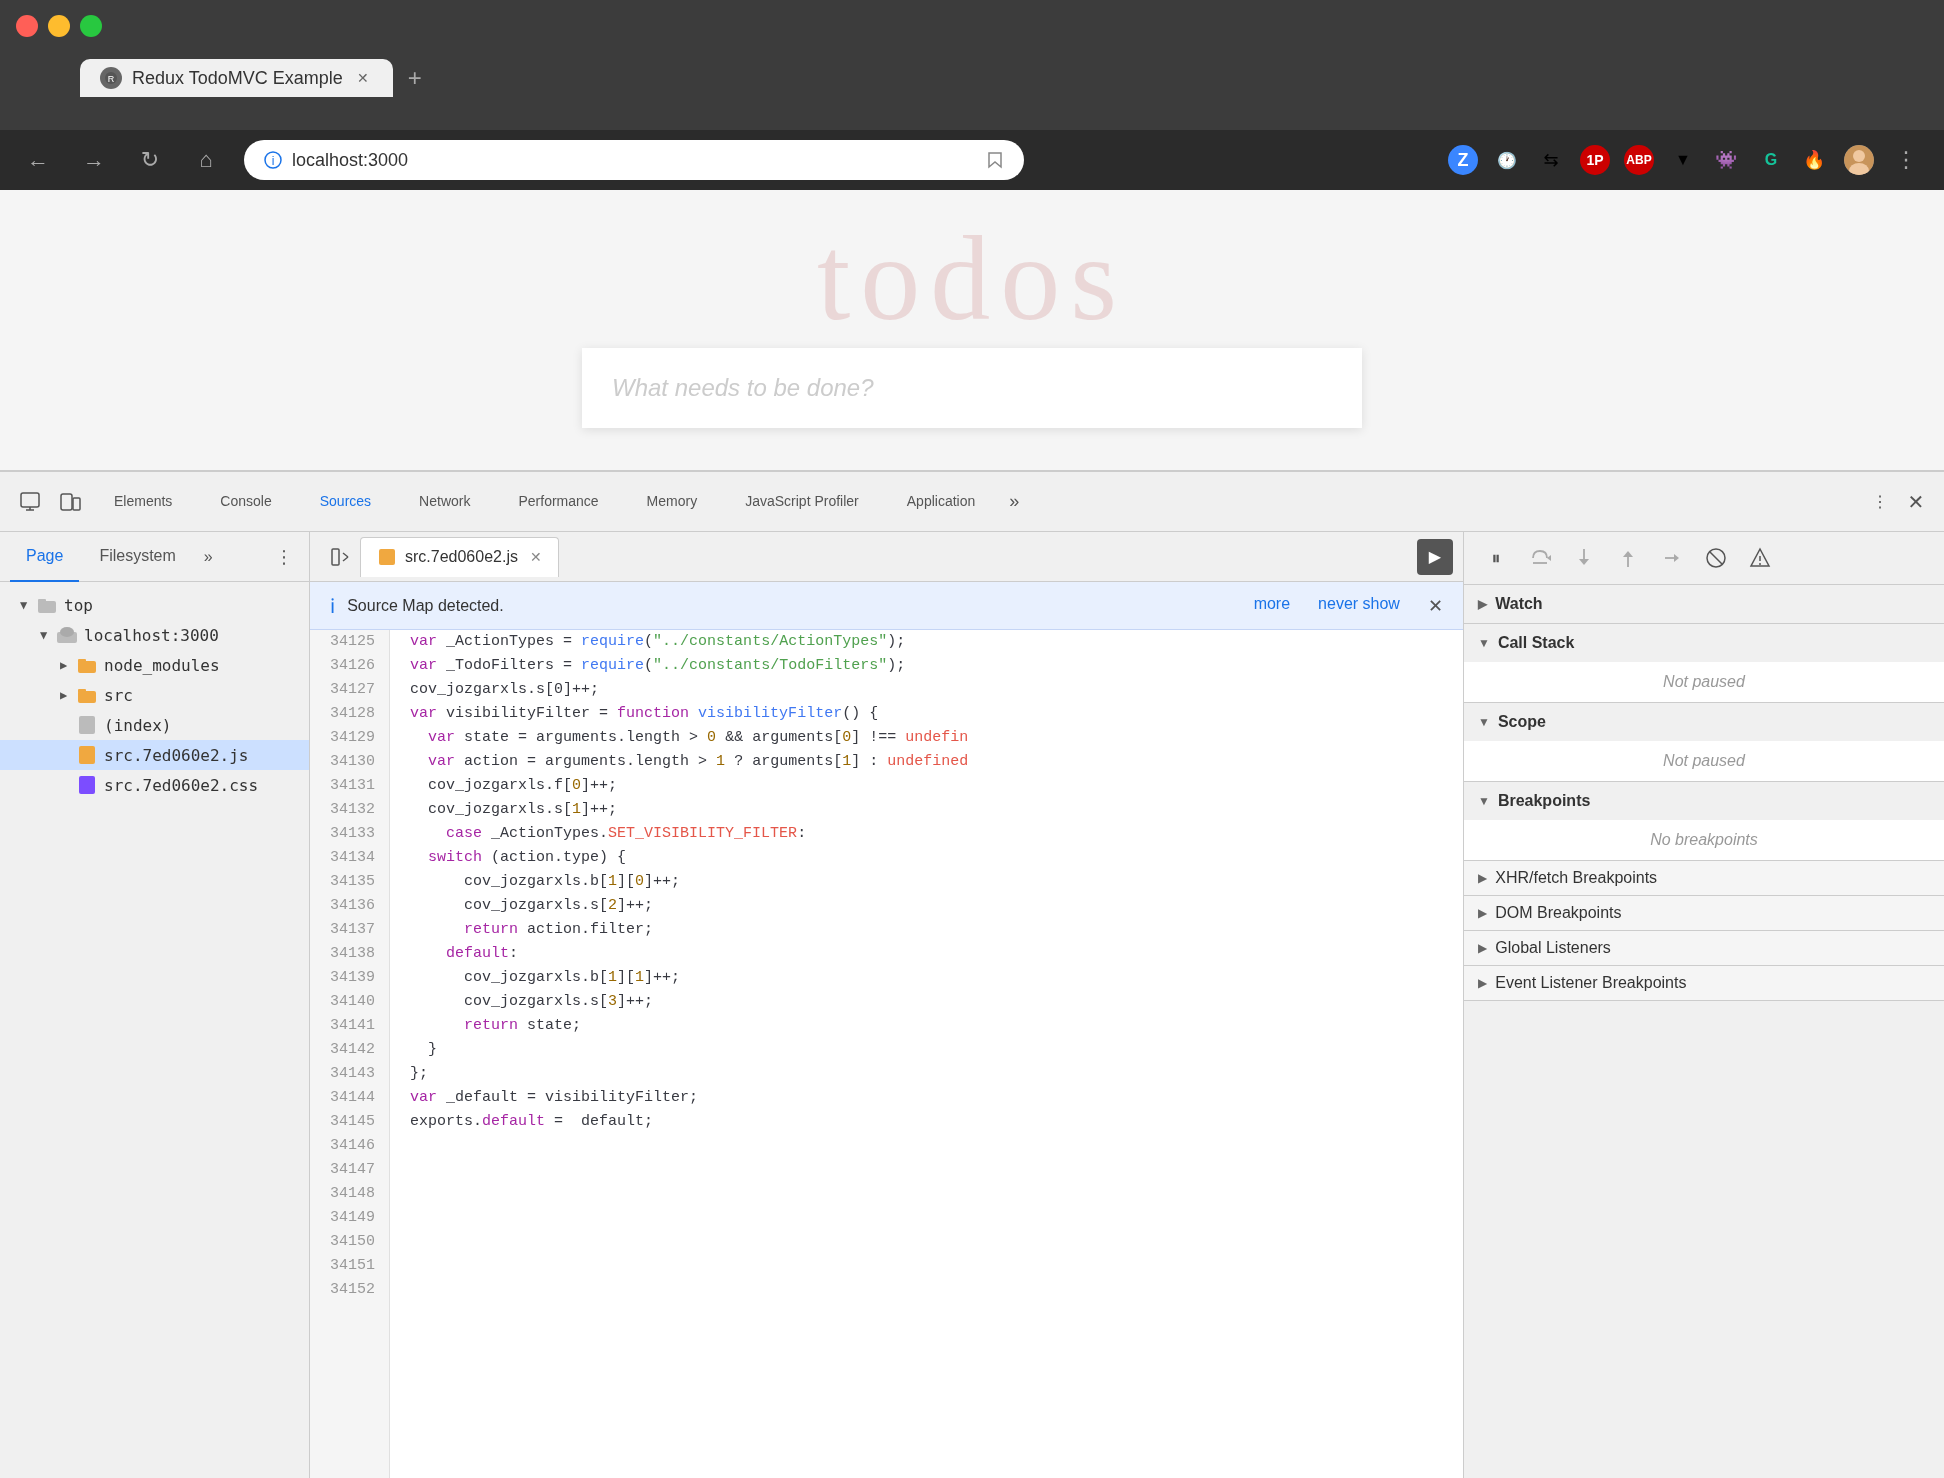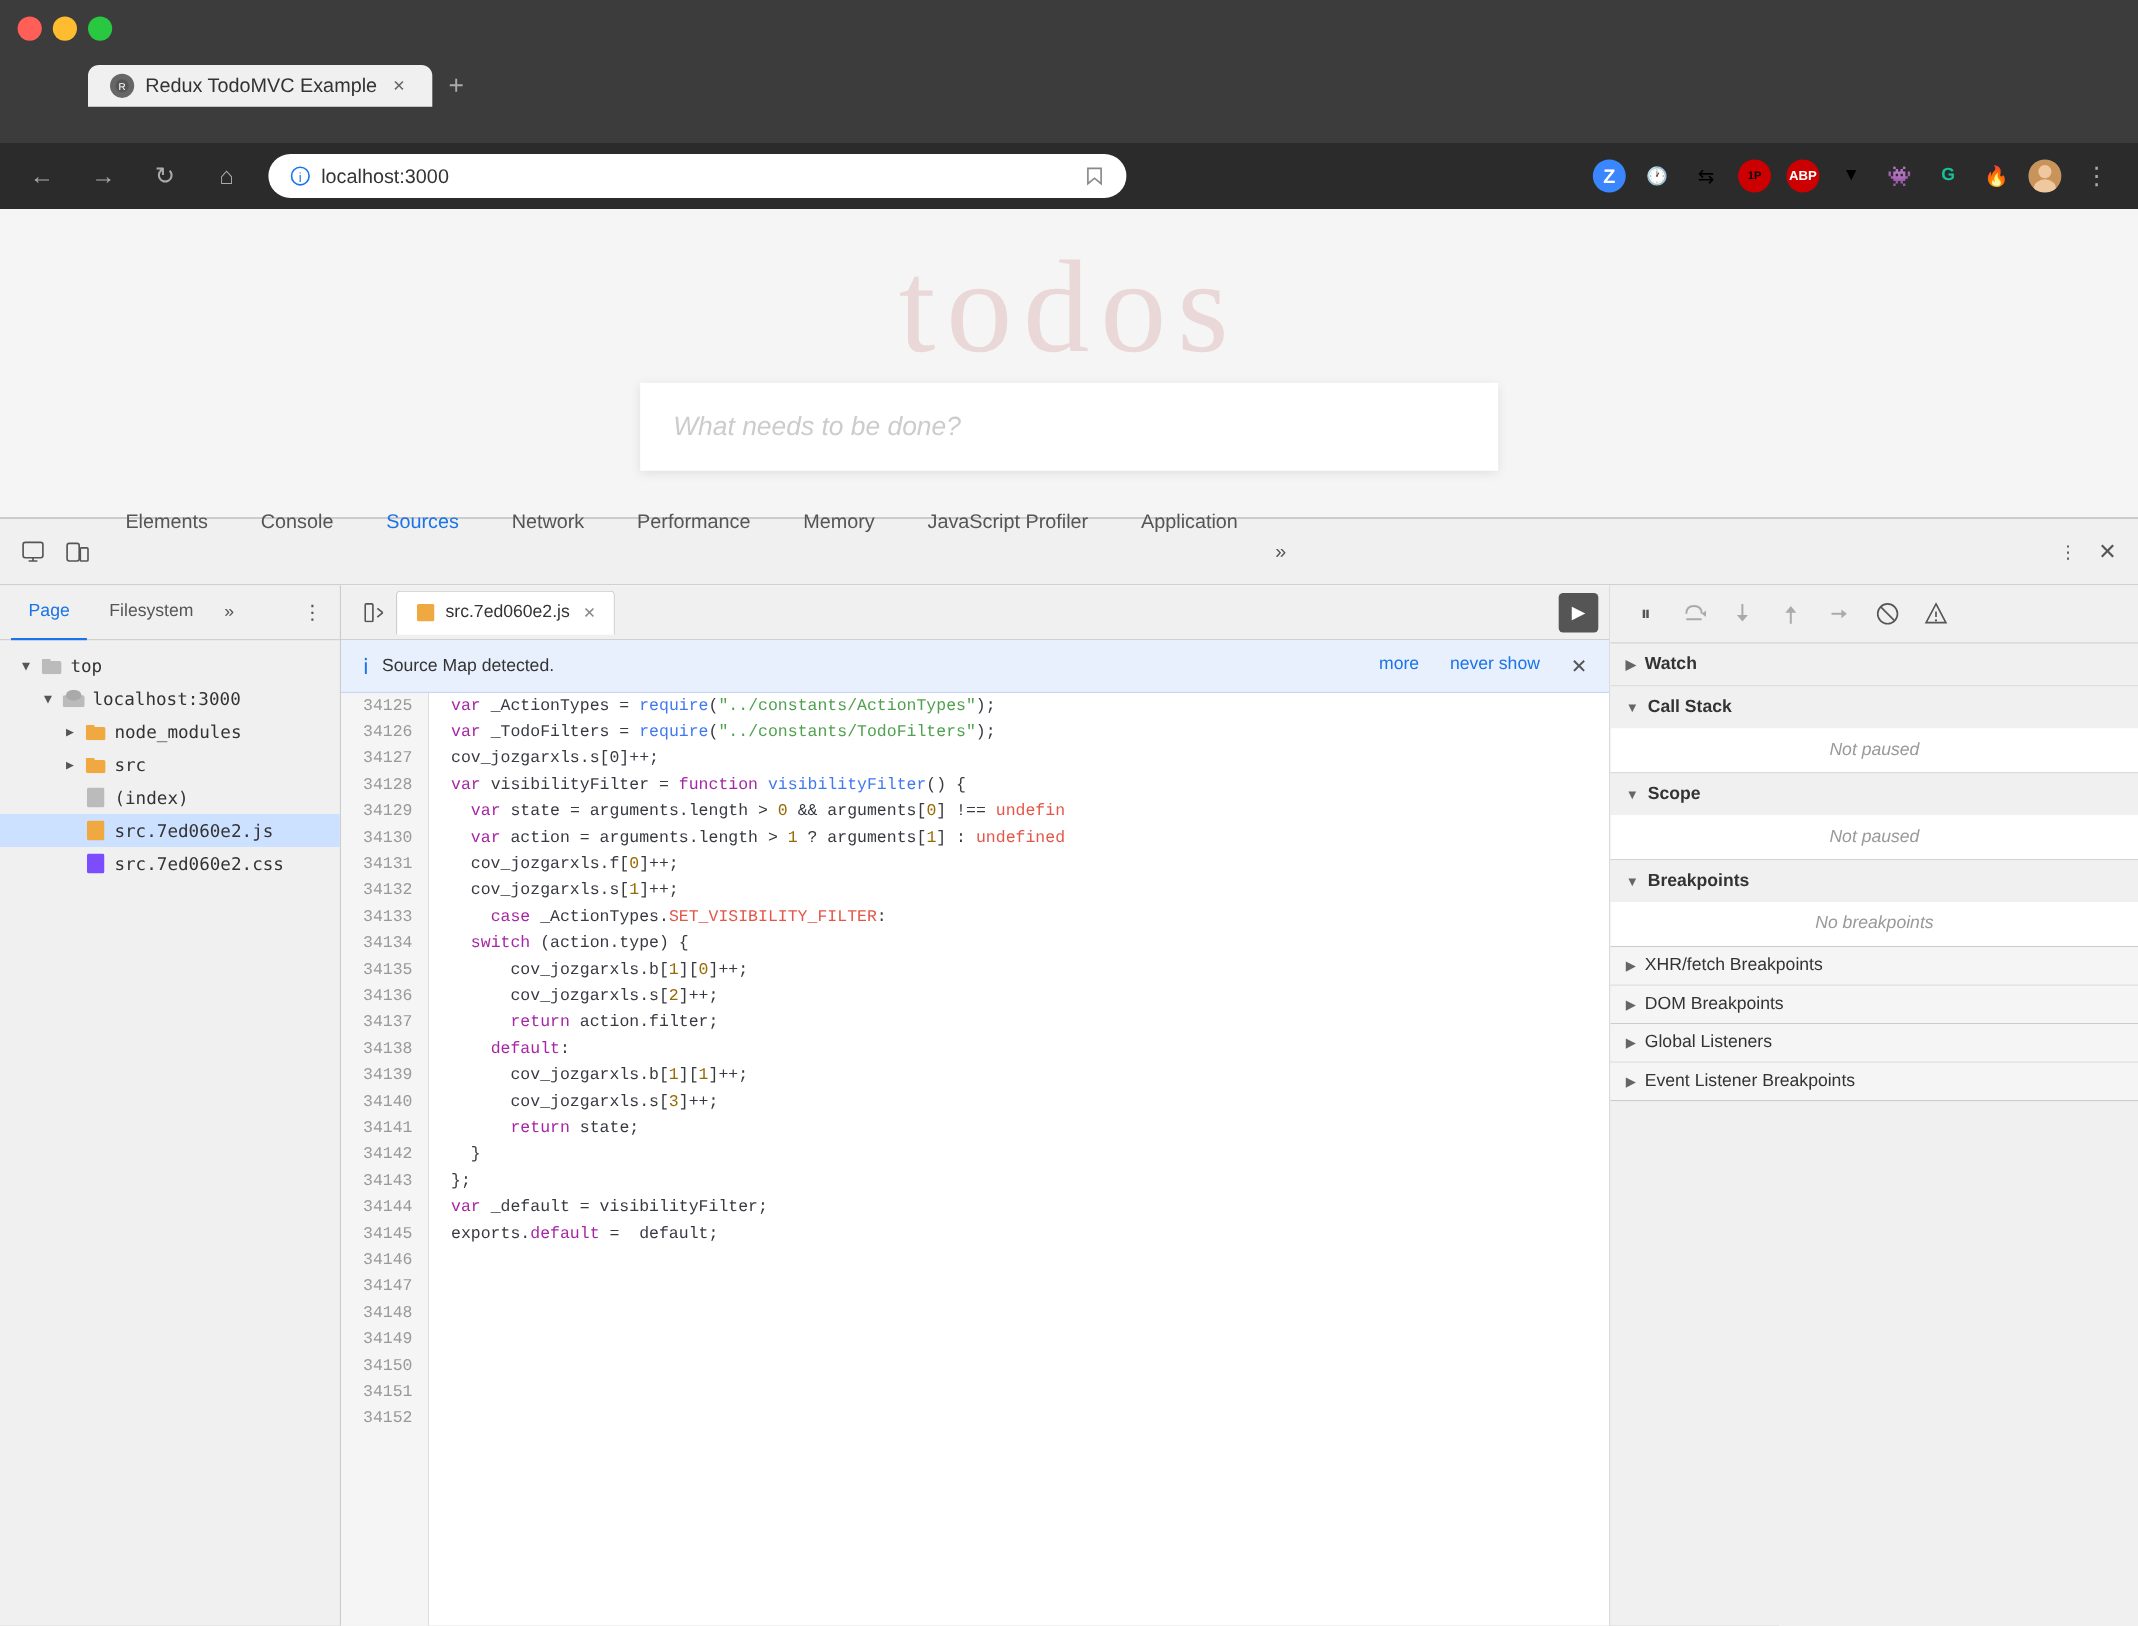--- a/index.html
+++ b/index.html
@@ -150,7 +150,7 @@
     <div class="browser-icon" style="background:#3a86ff;color:#fff;font-weight:bold;font-size:18px;">Z</div>
     <div class="browser-icon">🕐</div>
     <div class="browser-icon" style="font-size:18px;">⇆</div>
-    <div class="browser-icon" style="background:#c00;color:#000000;font-size:10px;font-weight:bold;">1P</div>
+    <div class="browser-icon" style="background:#c00;color:#ffffff;font-size:14px;font-weight:bold;">1P</div>
     <div class="browser-icon" style="background:#cc0000;color:#fff;font-size:12px;font-weight:bold;">ABP</div>
     <div class="browser-icon">▼</div>
     <div class="browser-icon" style="font-size:18px;">👾</div>

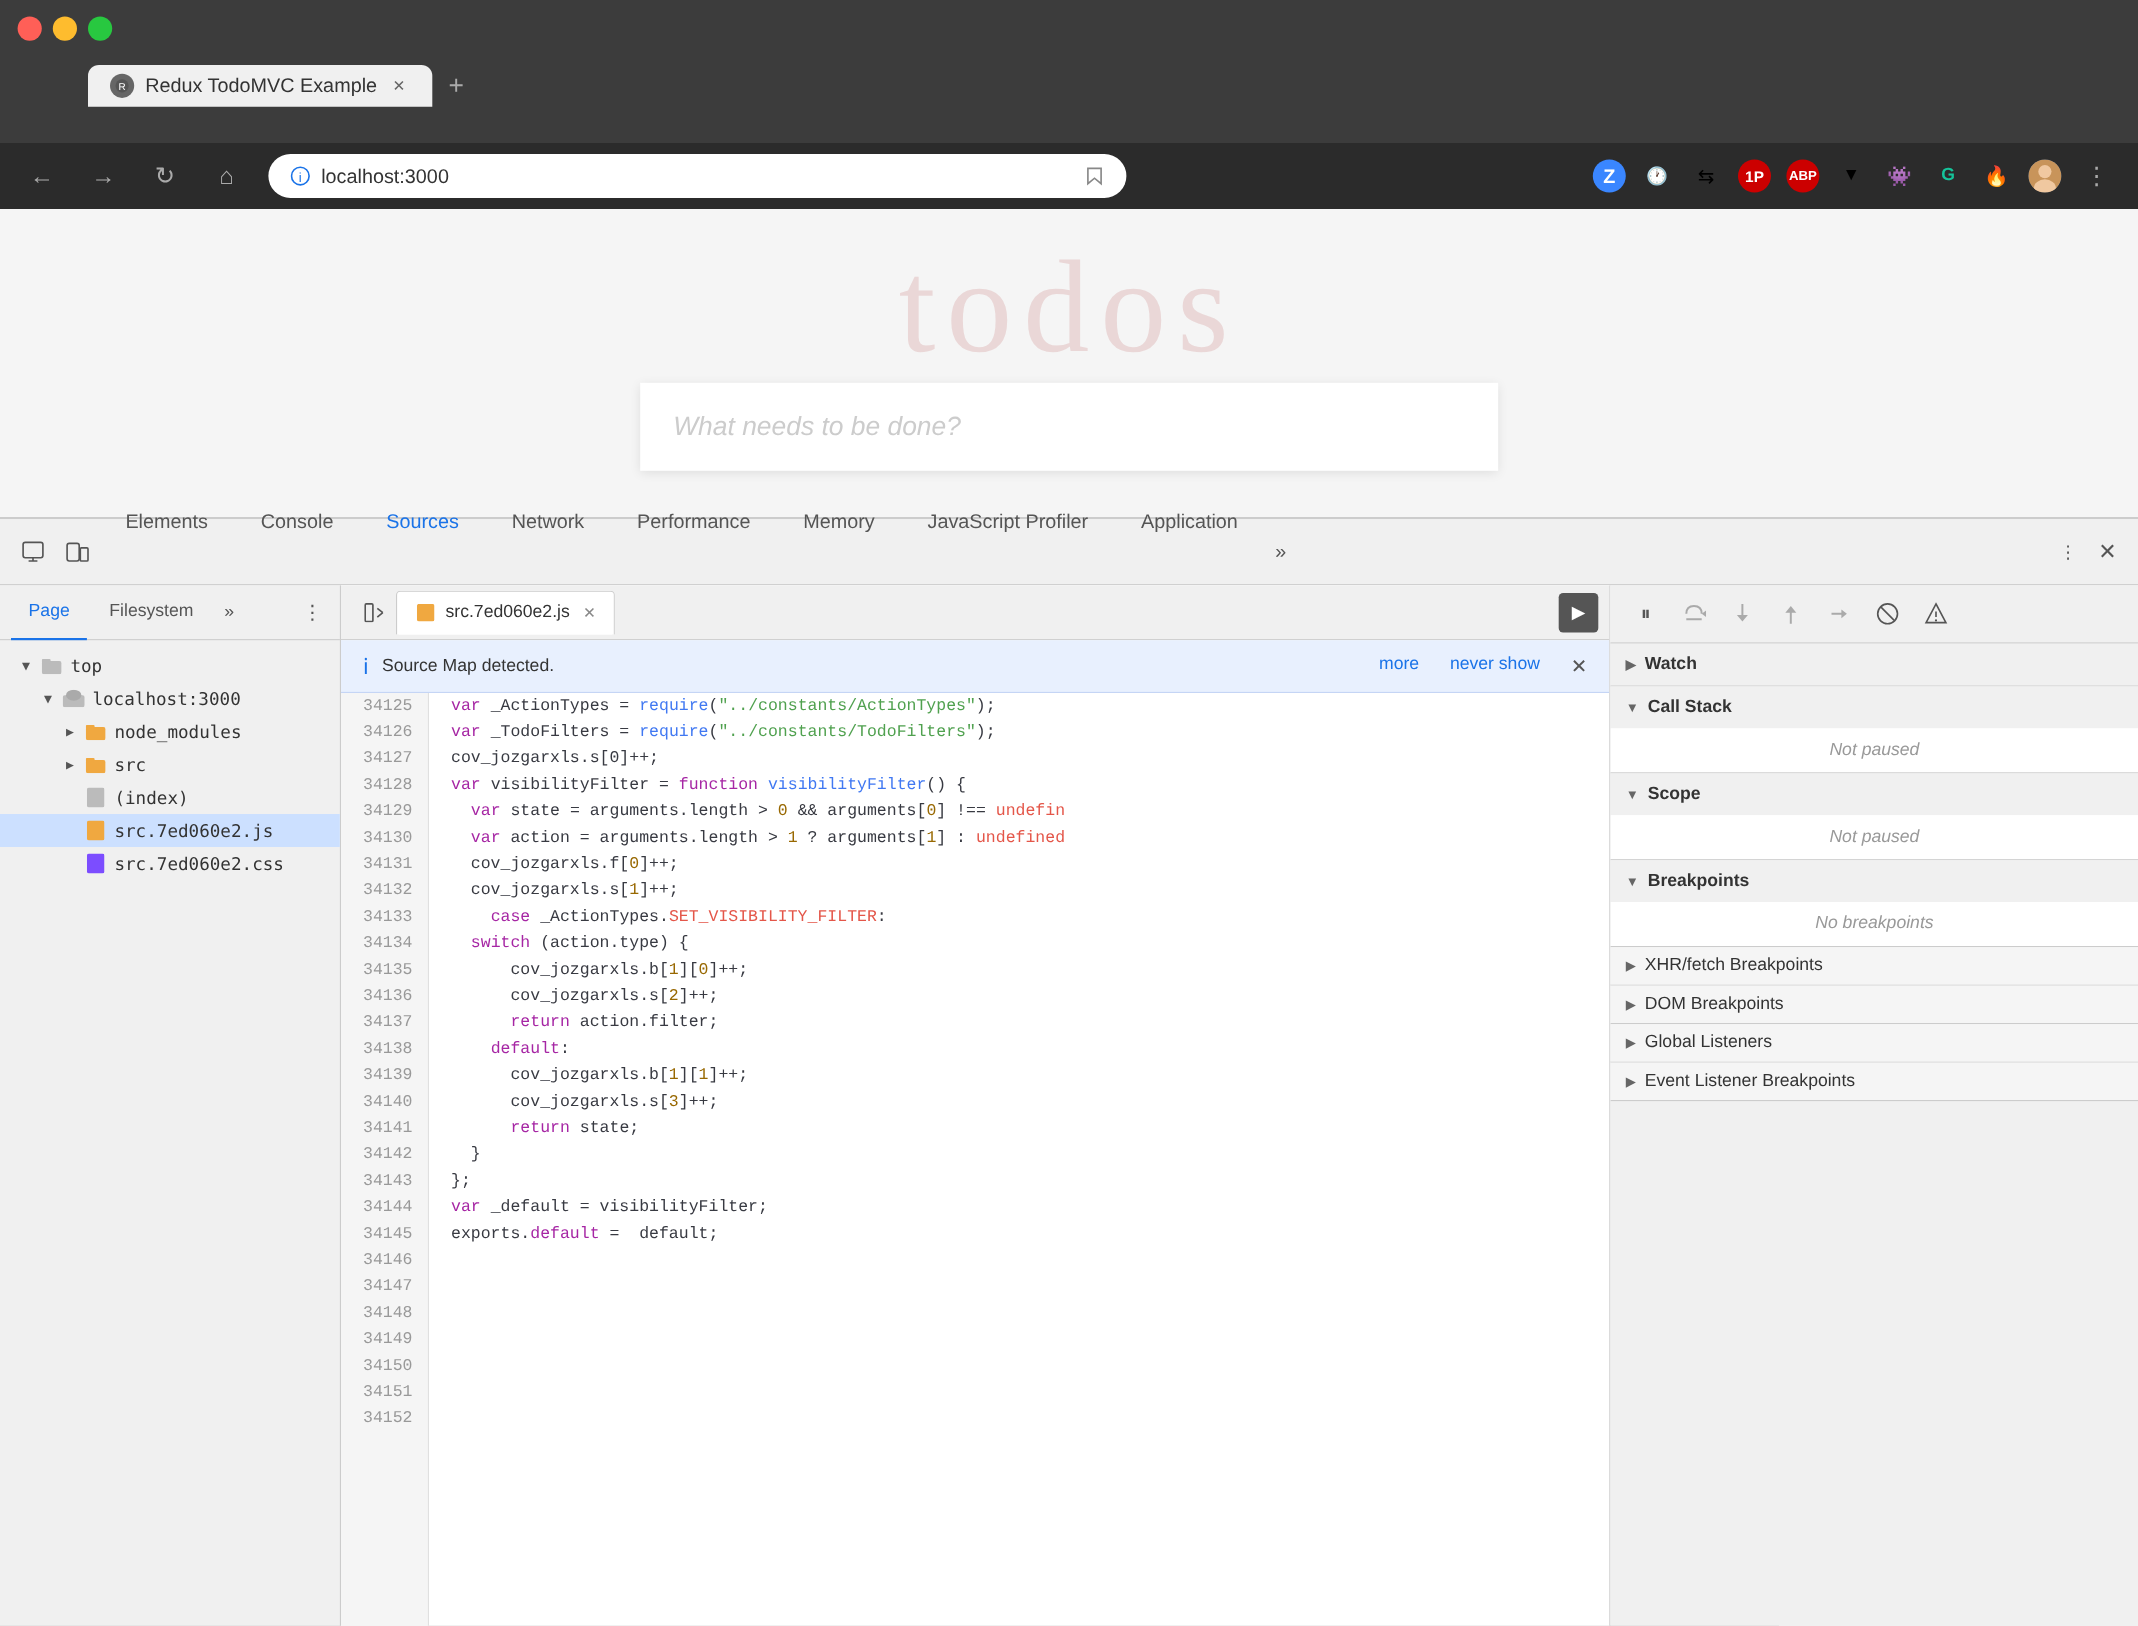--- a/index.html
+++ b/index.html
@@ -35,7 +35,7 @@
     .devtools { background: #f0f0f0; height: 1068px; display: flex; flex-direction: column; border-top: 2px solid #ccc; }
     .devtools-tabs { background: #f0f0f0; display: flex; align-items: center; height: 60px; border-bottom: 1px solid #ccc; padding: 0 10px; }
     .devtools-icon-btn { width: 40px; height: 40px; display: flex; align-items: center; justify-content: center; color: #555; font-size: 18px; cursor: pointer; }
-    .devtools-tab { padding: 0 24px; height: 76px; display: flex; font-size: 18px; color: #555; cursor: pointer; border-bottom: 2px solid transparent; }
+    .devtools-tab { padding: 0 24px; height: 76px; display: flex; align-items: center; font-size: 14px; color: #555; cursor: pointer; border-bottom: 2px solid transparent; }
     .devtools-tab.active { color: #1a73e8; border-bottom: 2px solid #1a73e8; }
     .devtools-tab-more { padding: 0 10px; color: #555; font-size: 18px; cursor: pointer; }
     .devtools-menu-btn { margin-left: auto; width: 36px; height: 36px; display: flex; align-items: center; justify-content: center; color: #555; cursor: pointer; }

